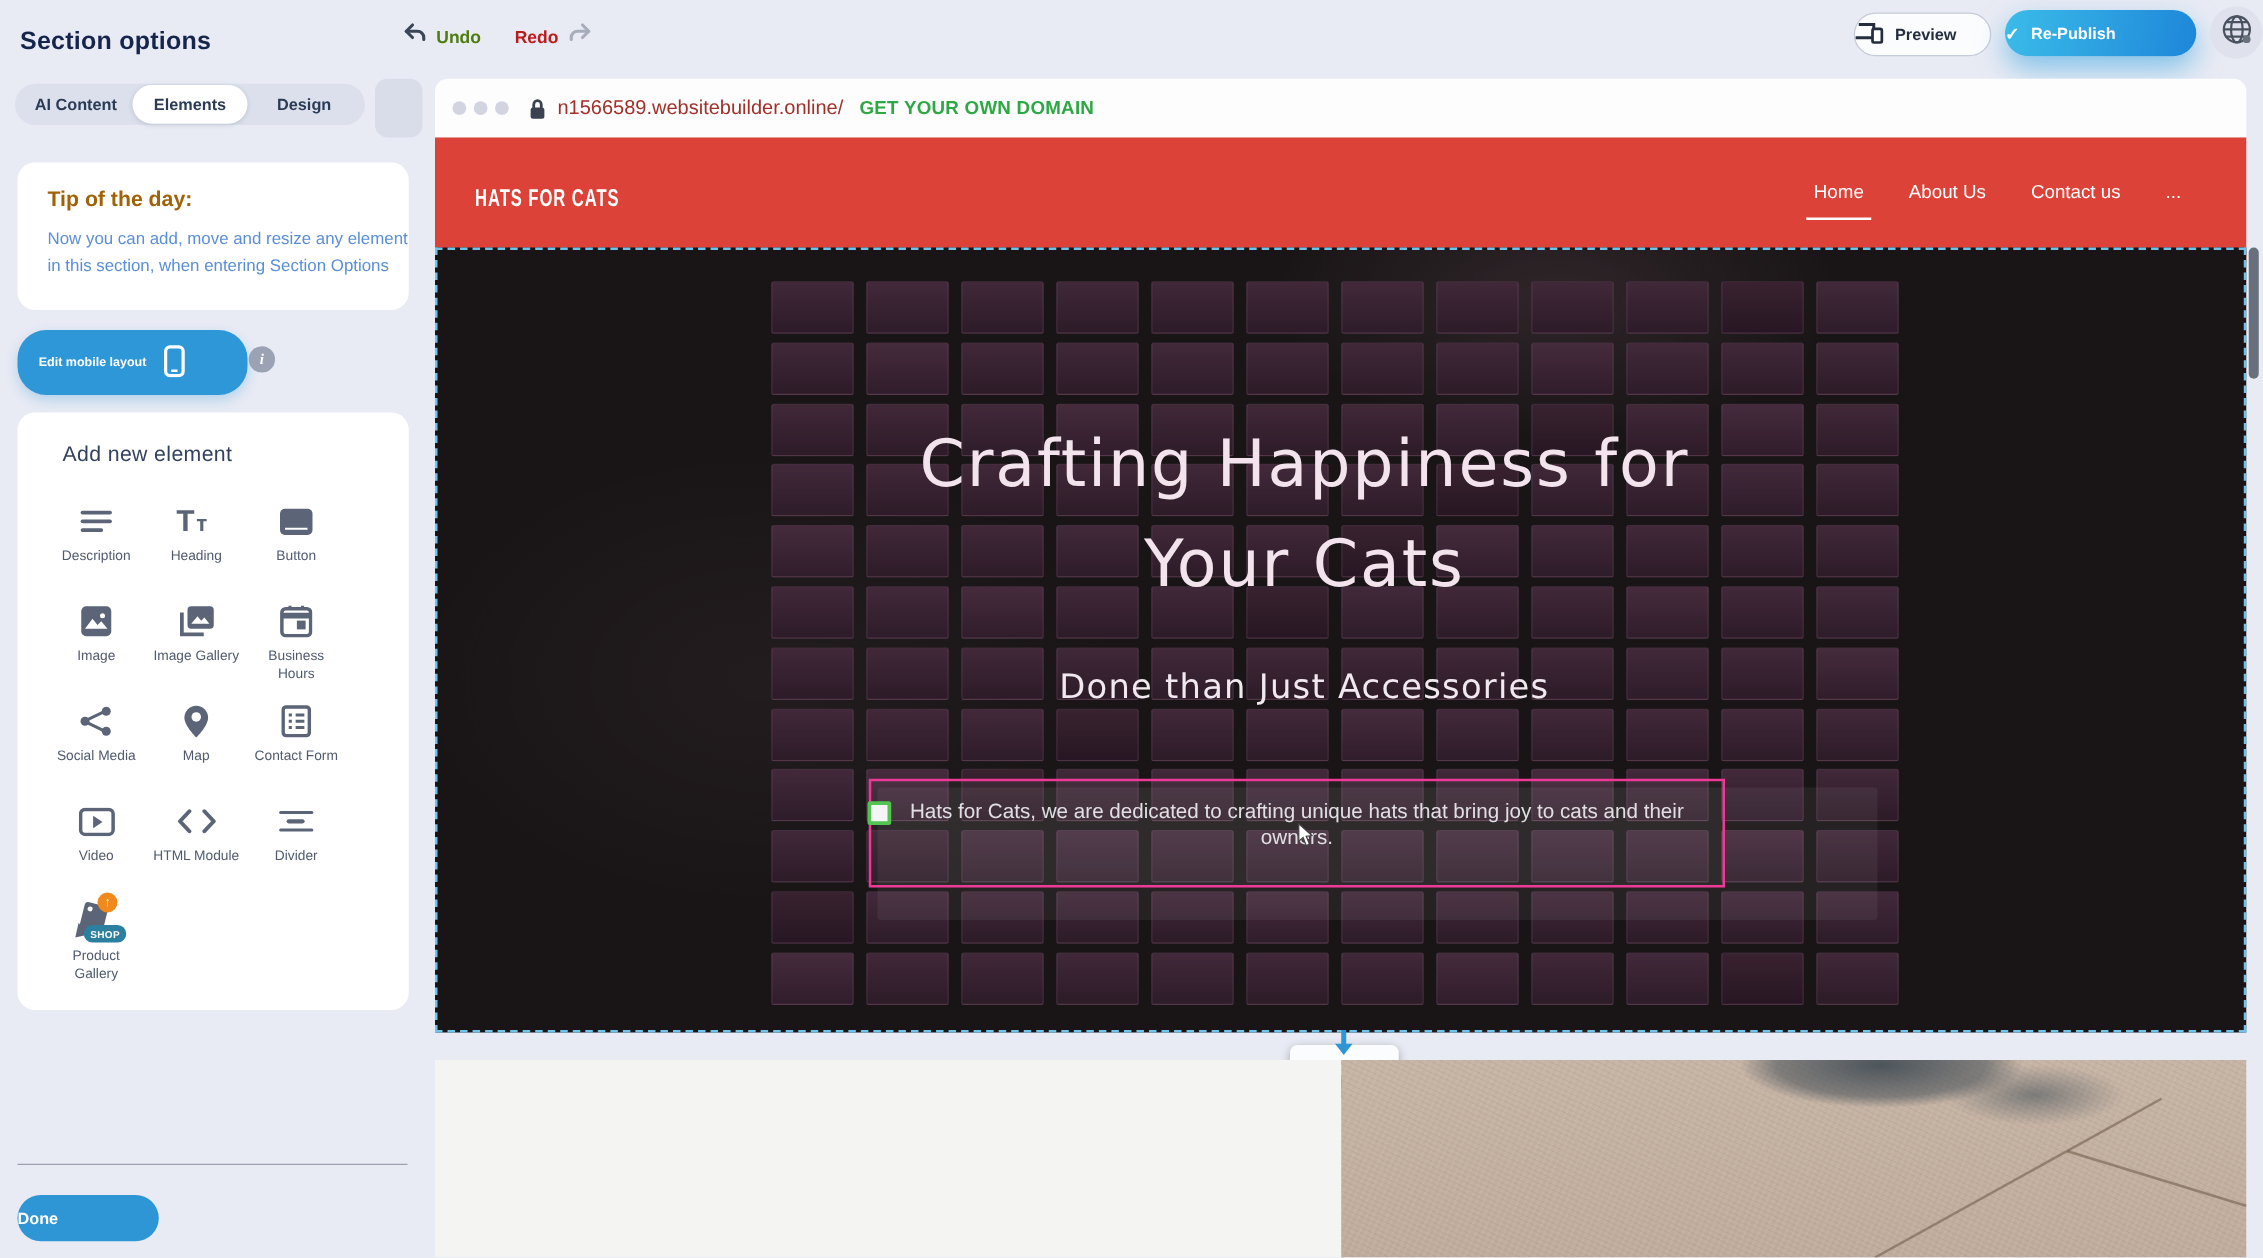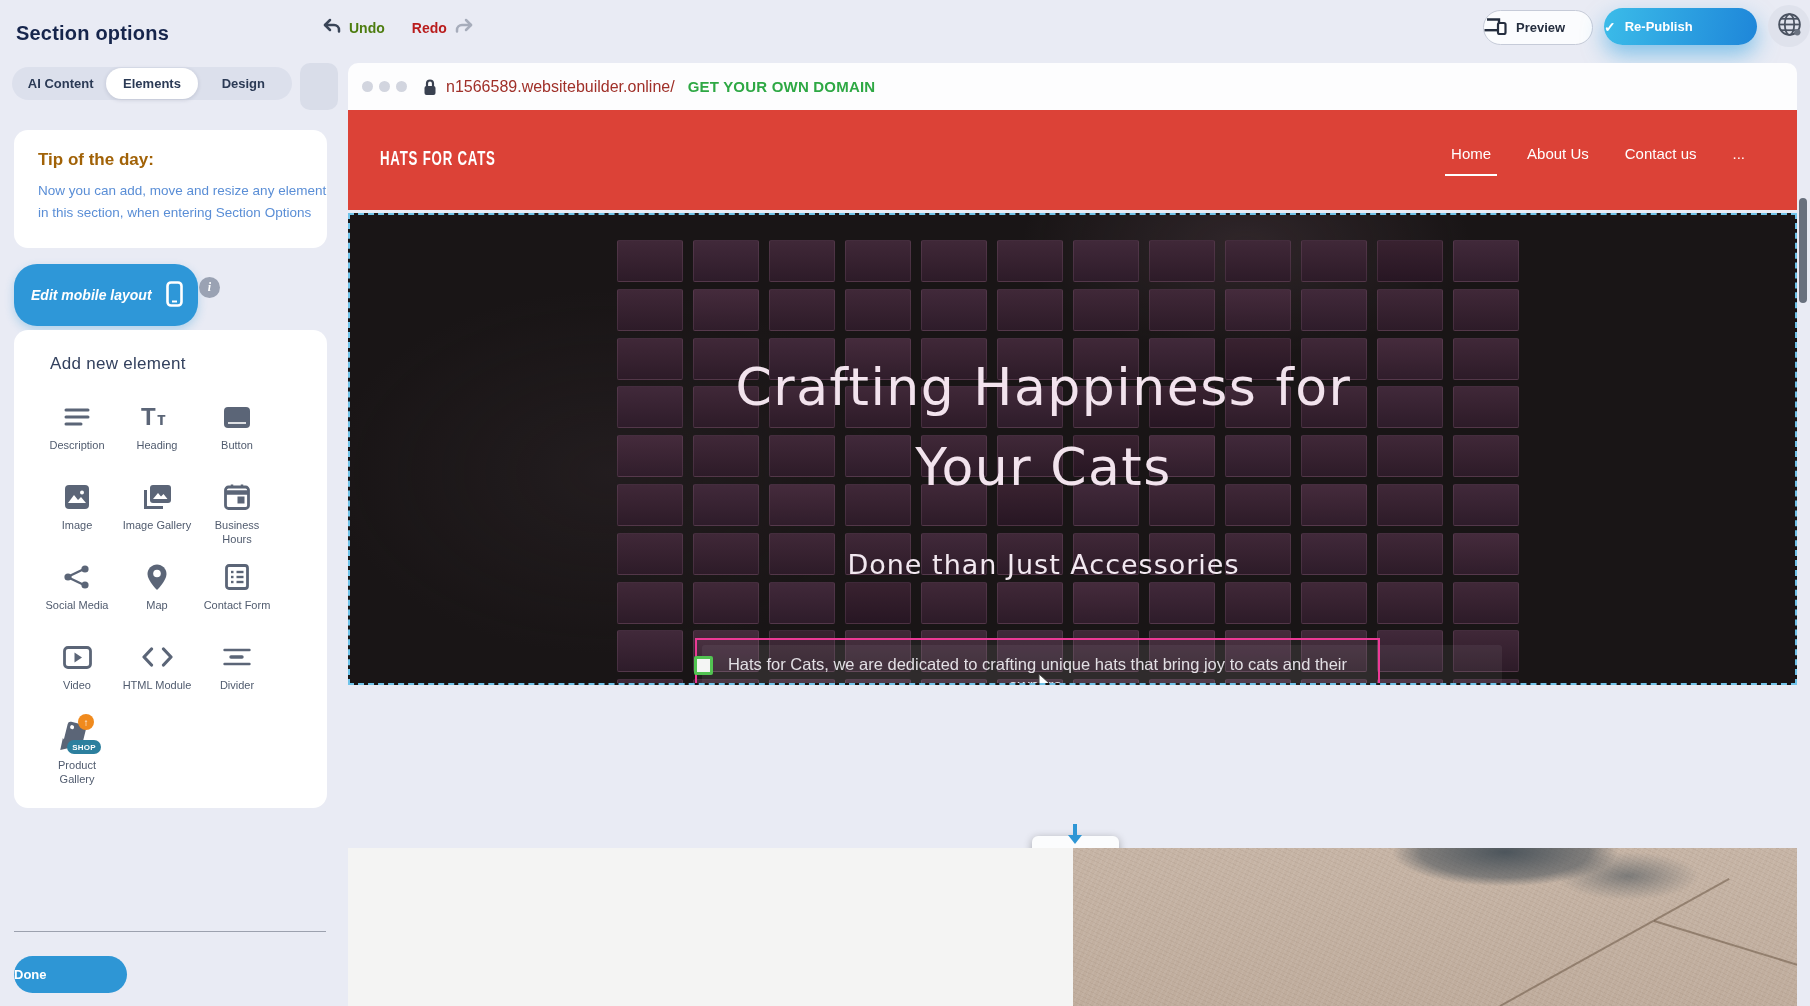--- a/index.html
+++ b/index.html
@@ -33,9 +33,9 @@
   .tip-heading{left:24px;top:20px;font-size:17px;font-weight:bold;color:#a16207;}
   .tip-body{left:24px;top:50px;font-size:13.5px;color:#5A8ED6;line-height:1.6;}
 
-  .edit-mobile-btn{left:14px;top:264px;width:184px;height:62px;border-radius:23px;background:#2E97D8;
+  .edit-mobile-btn{left:14px;top:264px;width:184px;height:52px;border-radius:23px;background:#2E97D8;
     display:flex;align-items:center;gap:14px;padding-left:17px;box-sizing:border-box;
-    color:#fff;font-size:14px;font-weight:bold;box-shadow:0 4px 10px rgba(46,151,216,.3);cursor:pointer;font-style:italic;}
+    color:#fff;font-size:10px;font-weight:bold;box-shadow:0 4px 10px rgba(46,151,216,.3);cursor:pointer;}
   .info-btn{left:199px;top:277px;width:21px;height:21px;border-radius:50%;background:#9AA2B3;color:#fff;
     font-size:12px;font-weight:bold;display:flex;align-items:center;justify-content:center;font-family:"Liberation Serif",serif;font-style:italic;cursor:pointer;}
 

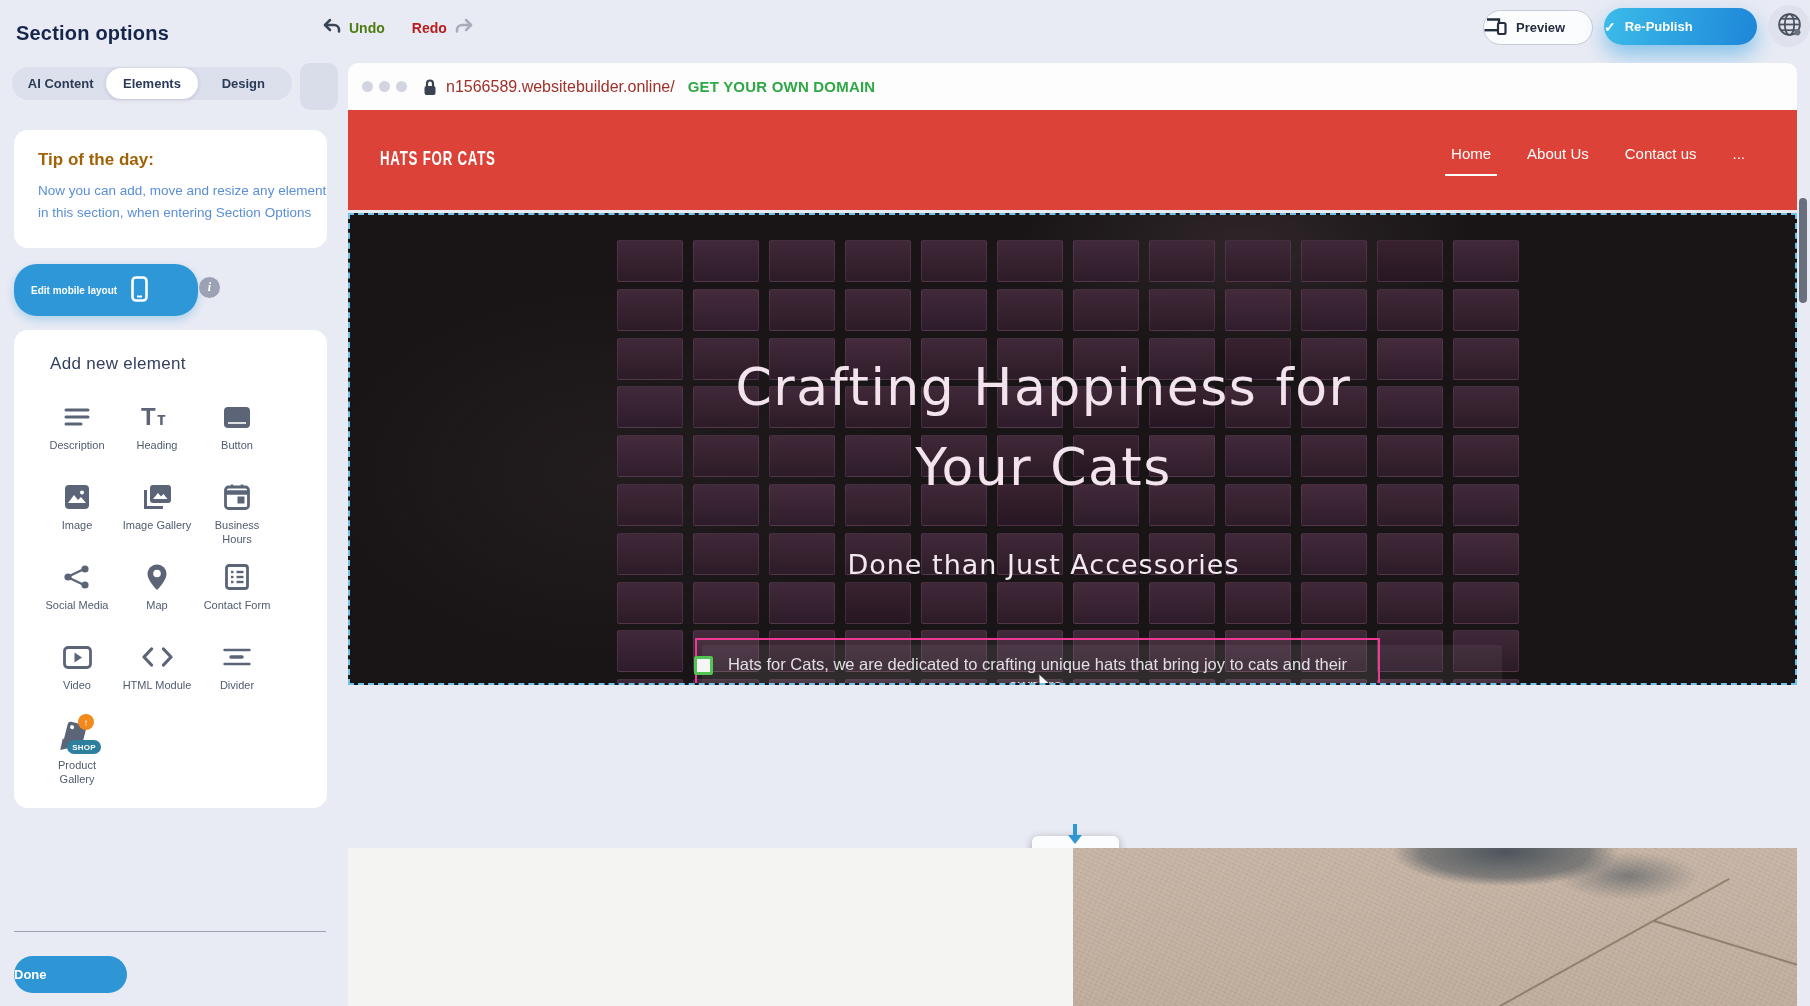--- a/index.html
+++ b/index.html
@@ -73,7 +73,7 @@
   .nav-item.active::after{content:"";position:absolute;left:-6px;right:-6px;bottom:0;height:2px;background:#fff;}
 
   
-  .hero{left:348px;top:213px;width:1449px;height:472px;background:#191516;border:2px dashed #6FC3E9;box-sizing:border-box;overflow:hidden;
+  .hero{left:348px;top:198px;width:1449px;height:628px;background:#191516;border:2px dashed #6FC3E9;box-sizing:border-box;overflow:hidden;
     background-image:radial-gradient(ellipse 320px 160px at 62% 6%,rgba(105,80,92,.28),transparent 70%),
                      radial-gradient(ellipse 400px 260px at 18% 55%,rgba(62,50,56,.25),transparent 70%);}
   .tiles{position:absolute;left:267px;top:25px;display:grid;grid-template-columns:repeat(12,66px);grid-auto-rows:42px;column-gap:10px;row-gap:6.8px;}

